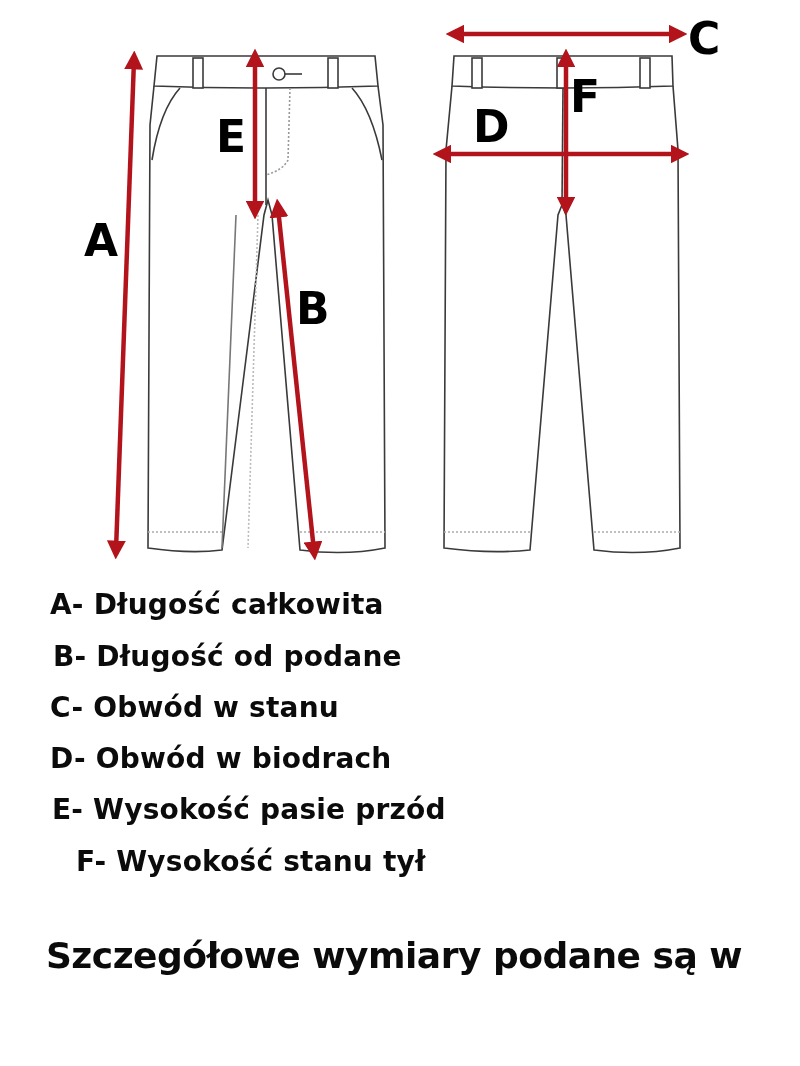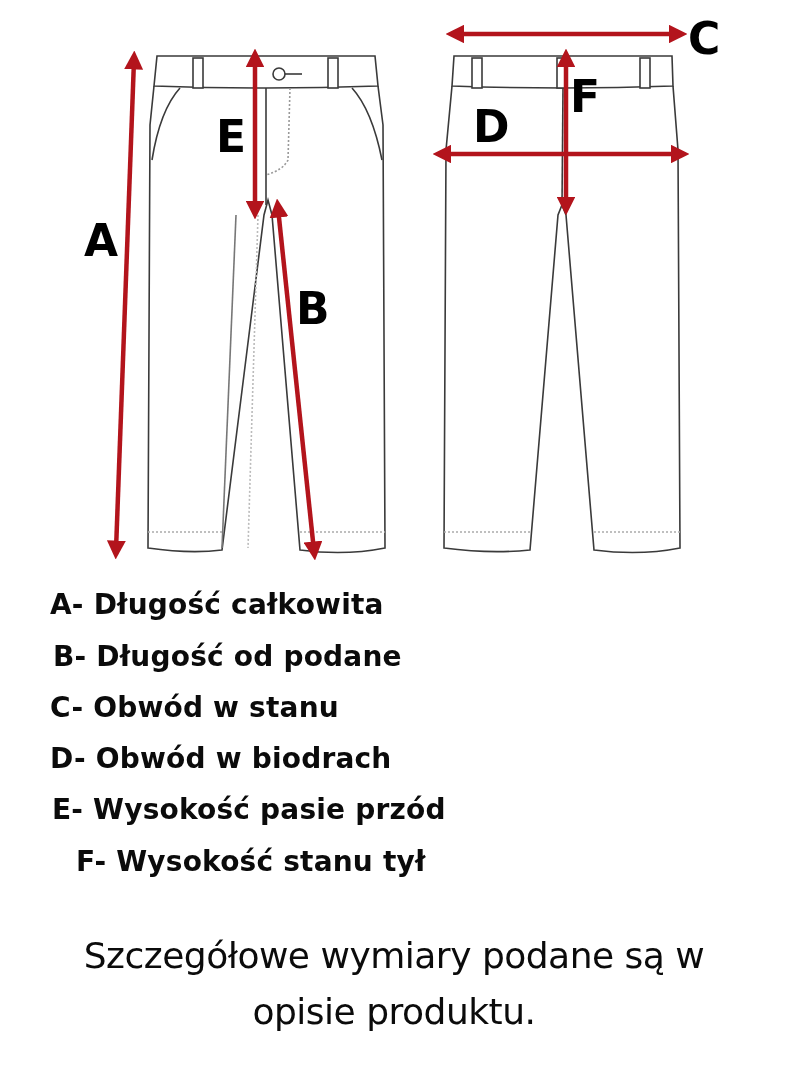--- a/index.html
+++ b/index.html
@@ -7,7 +7,7 @@
   #drawing { position:absolute; left:0; top:0; width:800px; height:580px; }
   .legend { position:absolute; left:0; top:0; width:800px; }
   .legend-item { position:absolute; font-family:"DejaVu Sans", sans-serif; font-weight:bold; font-size:28px; color:#0b0b0b; white-space:nowrap; letter-spacing:0.2px;text-align:right; }
-  .note { position:absolute; left:0; width:788px; text-align:center; font-family:"DejaVu Sans", sans-serif; font-weight:normal; font-size:36px; color:#0b0b0b; line-height:56px; letter-spacing:-0.5px; }
+  .note { position:absolute; left:0; width:788px; text-align:center; font-family:"DejaVu Sans", sans-serif; font-weight:bold; font-size:36px; color:#0b0b0b; line-height:56px; letter-spacing:-0.5px; }
   .lbl { font-family:"DejaVu Sans", sans-serif; font-weight:bold; font-size:44px; fill:#000; }
 </style>
 </head>

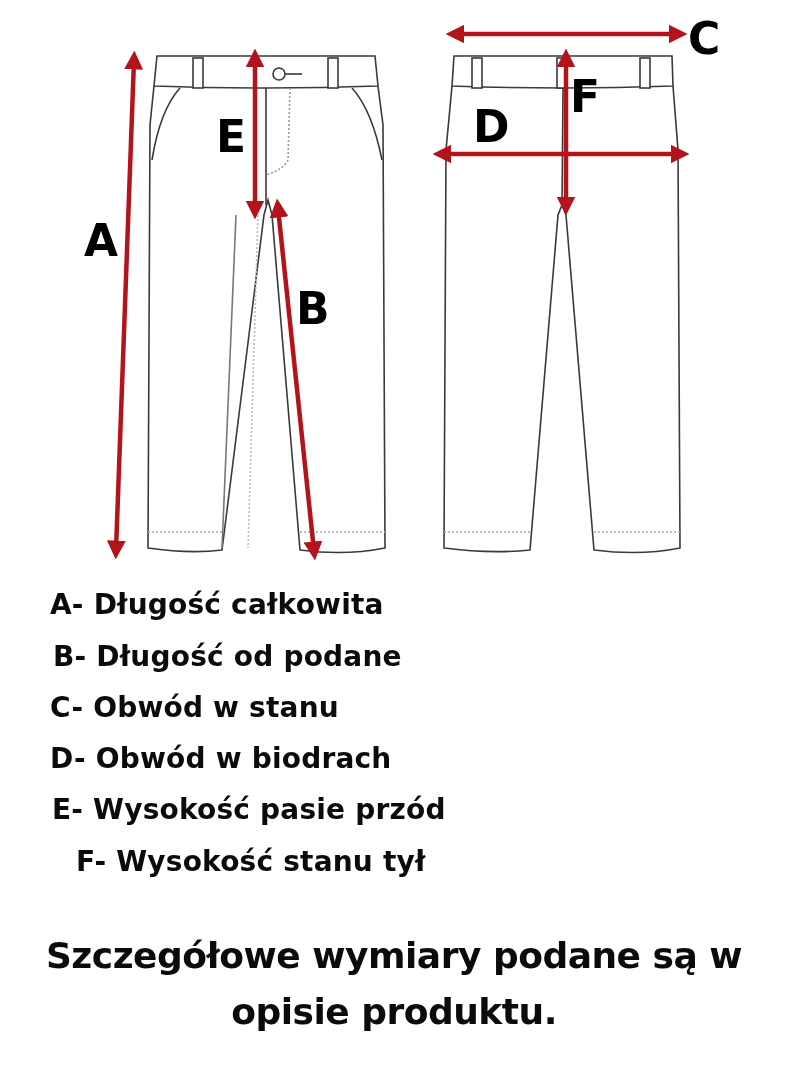--- a/index.html
+++ b/index.html
@@ -84,7 +84,6 @@
 
 <div class="note" style="top:928px;">
   <div>Szczegółowe wymiary podane są w</div>
-  <div>opisie produktu.</div>
 </div>
 
 </body></html>

